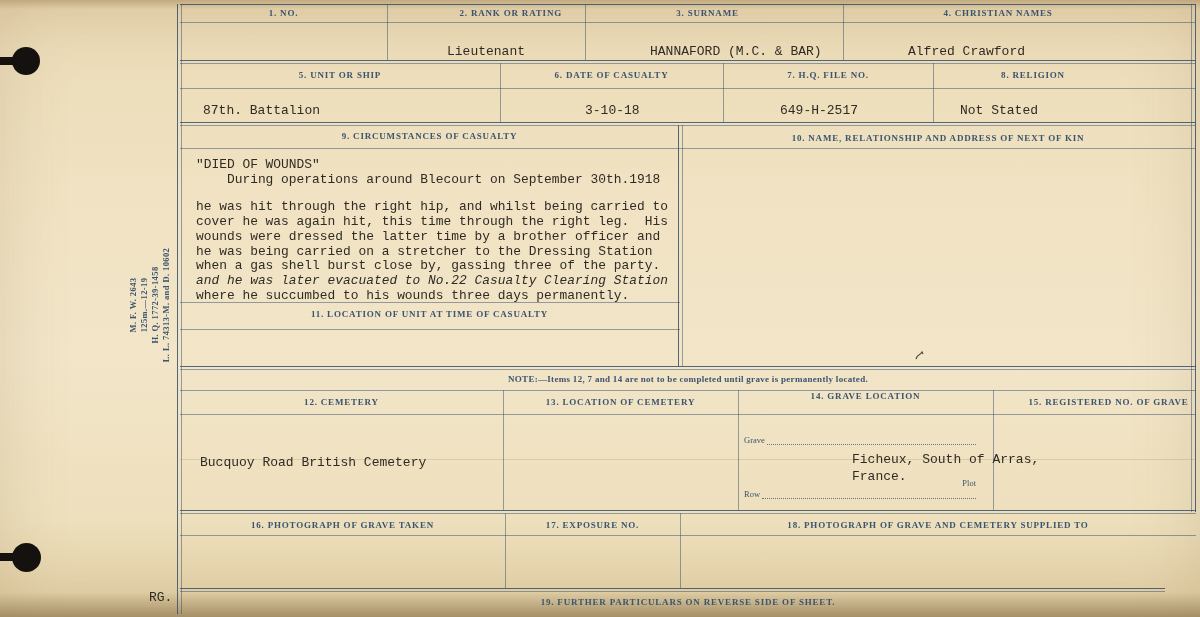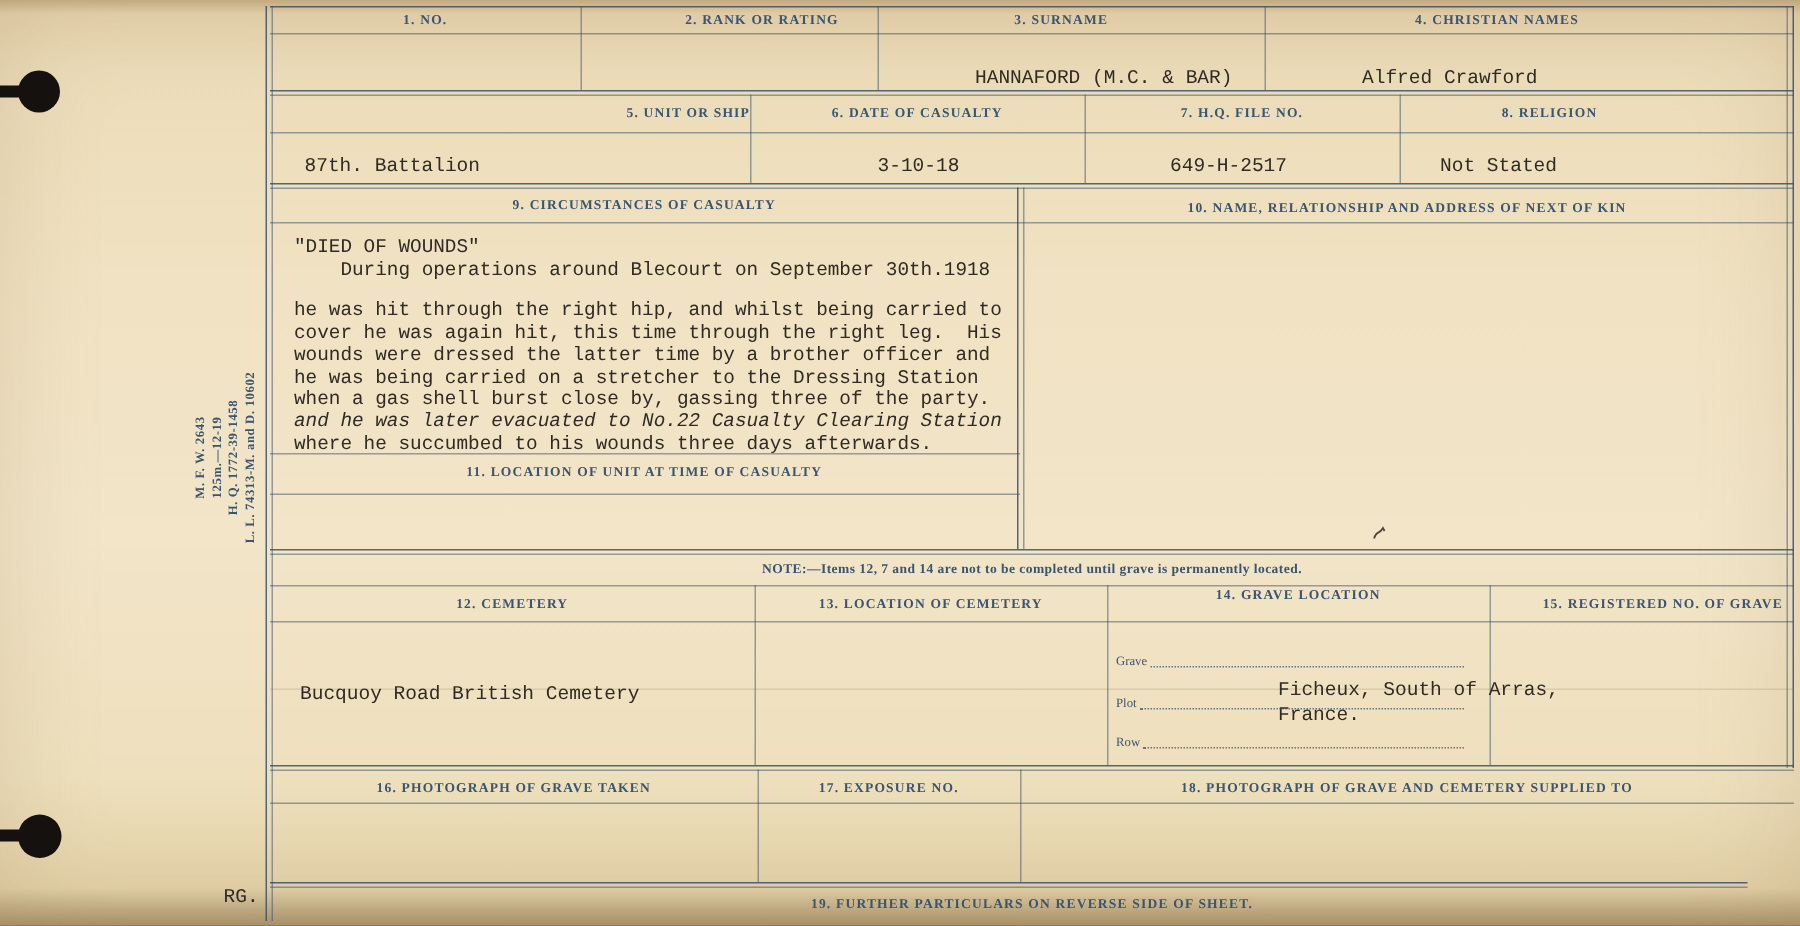--- a/index.html
+++ b/index.html
@@ -96,7 +96,7 @@
   <div class="vl soft" style="left:680px;top:513px;height:75px;"></div>
 
   <div class="hd" style="left:180px;top:8px;width:207px;">1. NO.</div>
-  <div class="hd" style="left:409px;top:8px;width:198px;">2. RANK OR RATING</div>
+  <div class="hd" style="left:364px;top:8px;width:198px;text-align:right;">2. RANK OR RATING</div>
   <div class="hd" style="left:585px;top:8px;width:245px;">3. SURNAME</div>
   <div class="hd" style="left:843px;top:8px;width:310px;">4. CHRISTIAN NAMES</div>
 

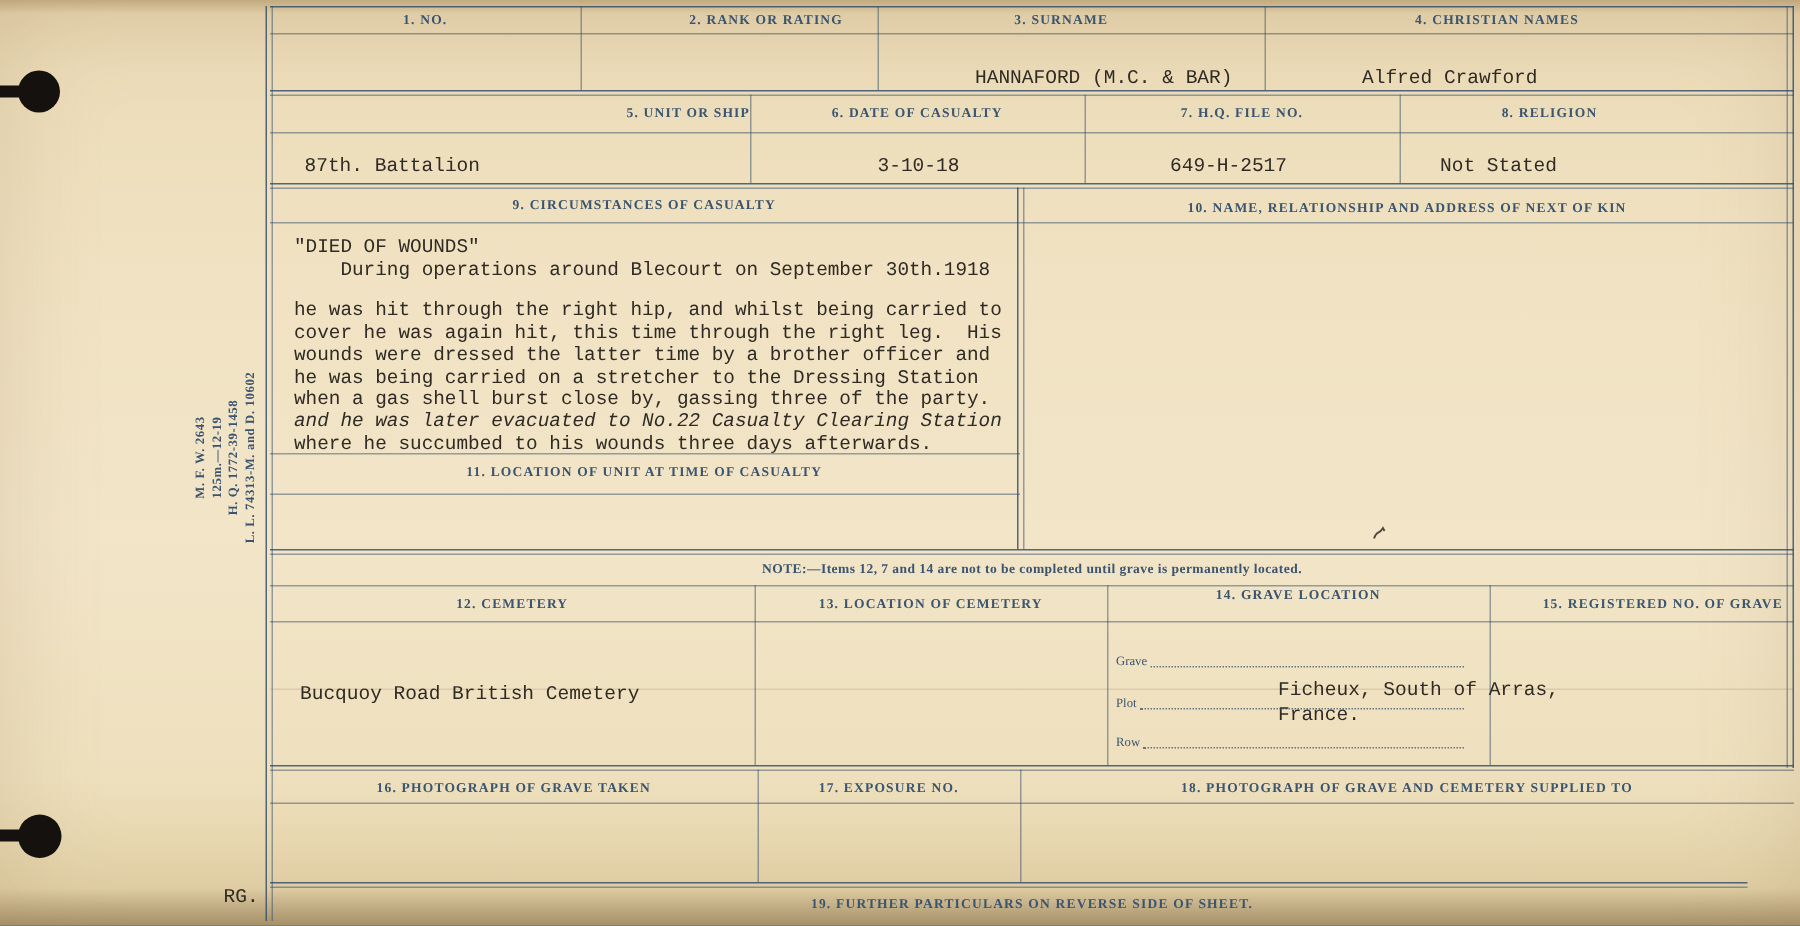--- a/index.html
+++ b/index.html
@@ -100,6 +100,7 @@
   <div class="hd" style="left:585px;top:8px;width:245px;">3. SURNAME</div>
   <div class="hd" style="left:843px;top:8px;width:310px;">4. CHRISTIAN NAMES</div>
 
+  <div class="tw" style="left:387px;top:44px;width:198px;text-align:center;">Lieutenant</div>
   <div class="tw" style="left:650px;top:44px;">HANNAFORD (M.C. &amp; BAR)</div>
   <div class="tw" style="left:908px;top:44px;">Alfred Crawford</div>
 

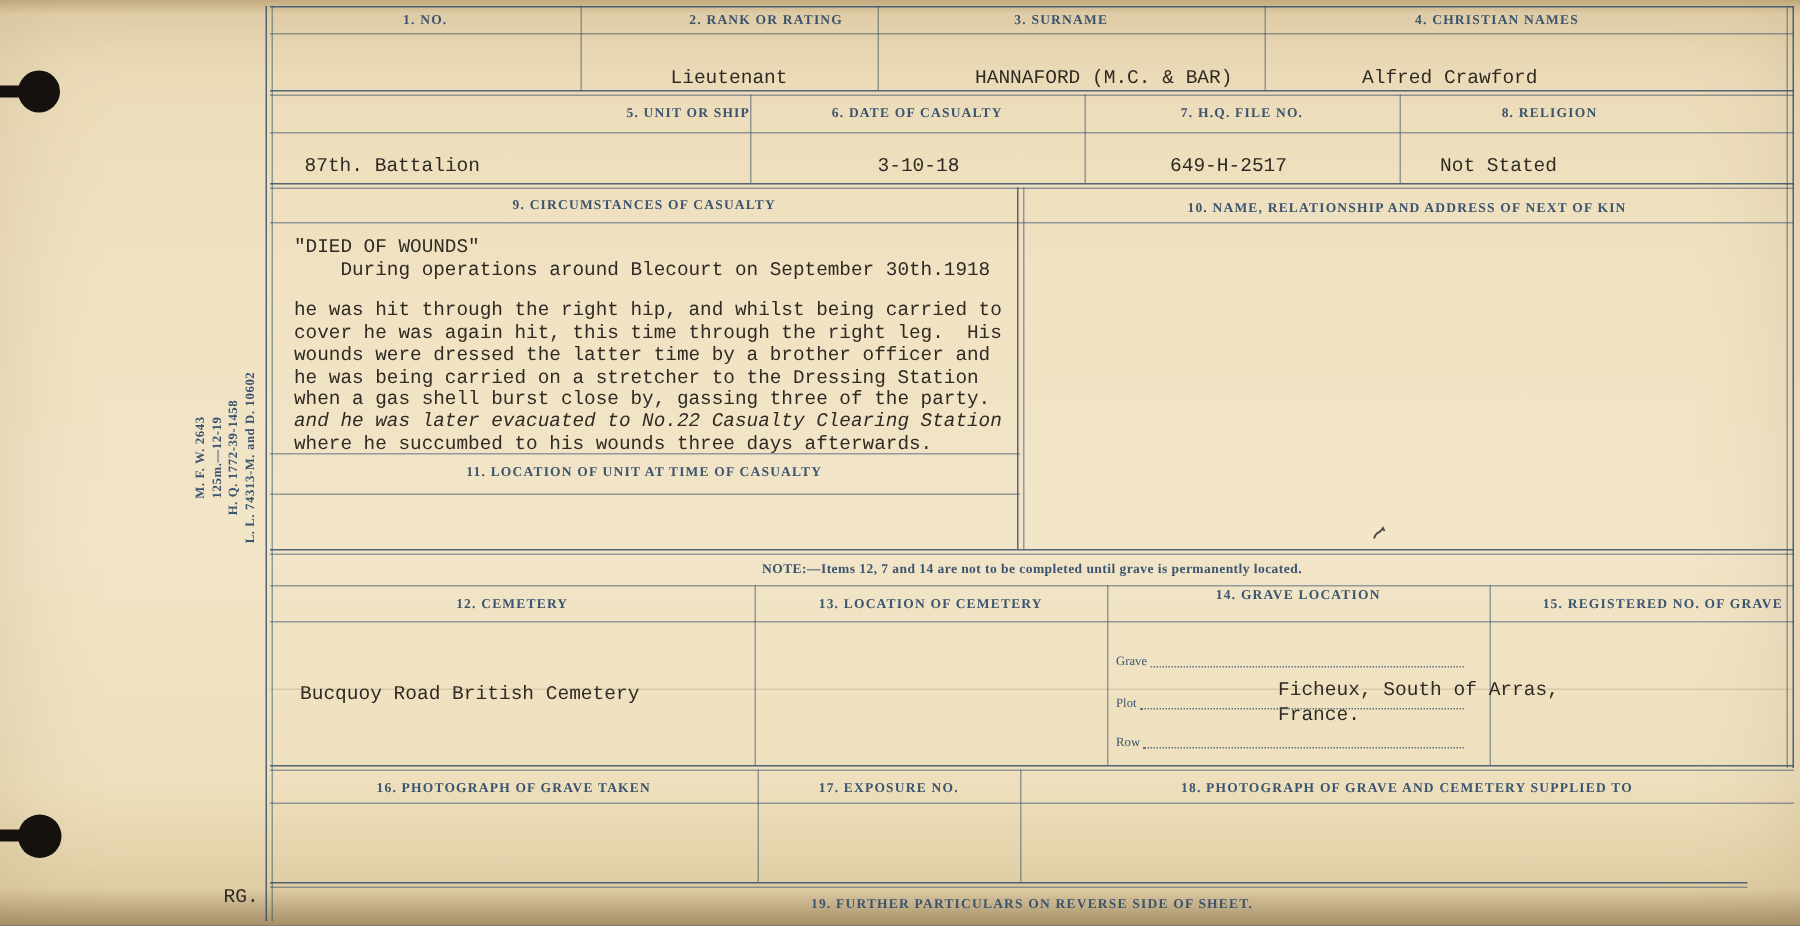--- a/index.html
+++ b/index.html
@@ -104,7 +104,7 @@
   <div class="tw" style="left:650px;top:44px;">HANNAFORD (M.C. &amp; BAR)</div>
   <div class="tw" style="left:908px;top:44px;">Alfred Crawford</div>
 
-  <div class="hd" style="left:180px;top:70px;width:320px;text-align:right;">5. UNIT OR SHIP</div>
+  <div class="hd" style="left:180px;top:70px;width:320px;">5. UNIT OR SHIP</div>
   <div class="hd" style="left:500px;top:70px;width:223px;">6. DATE OF CASUALTY</div>
   <div class="hd" style="left:723px;top:70px;width:210px;">7. H.Q. FILE NO.</div>
   <div class="hd" style="left:933px;top:70px;width:200px;">8. RELIGION</div>

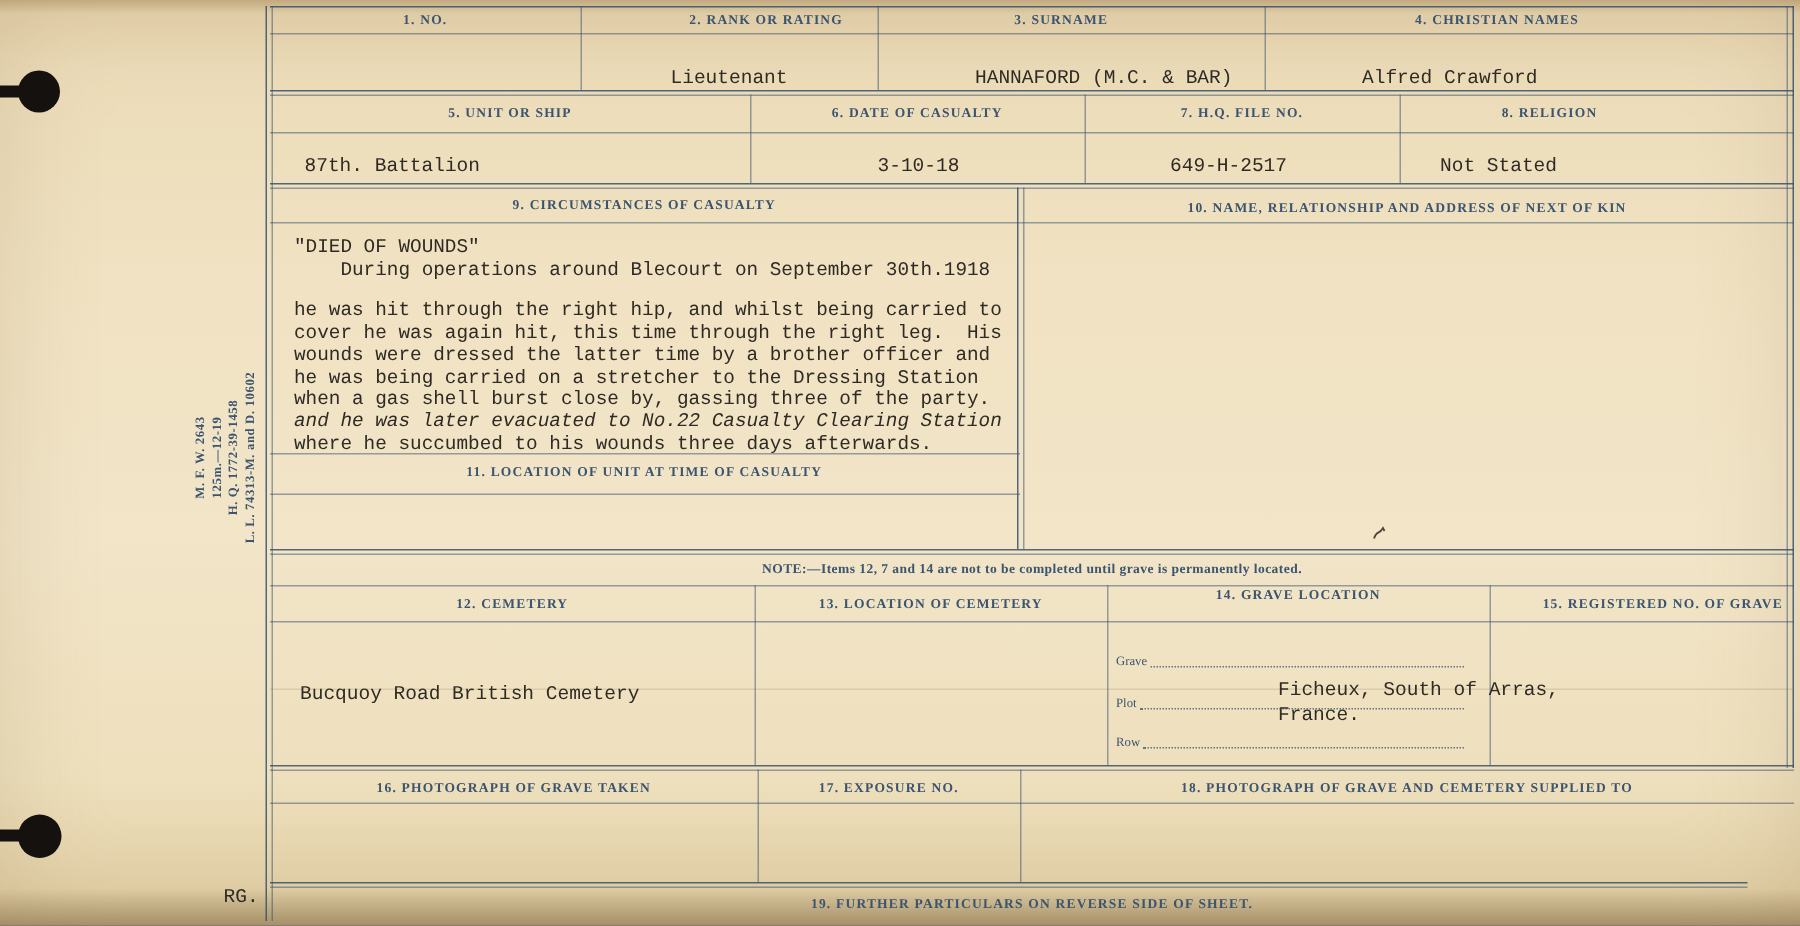--- a/index.html
+++ b/index.html
@@ -124,7 +124,7 @@
     <div class="tw circ-line" style="position:static;">he was being carried on a stretcher to the Dressing Station</div>
     <div class="tw circ-line" style="position:static;">when a gas shell burst close by, gassing three of the party.</div>
     <div class="tw circ-line" style="position:static;font-style:italic;">and he was later evacuated to No.22 Casualty Clearing Station</div>
-    <div class="tw circ-line" style="position:static;">where he succumbed to his wounds three days afterwards.</div>
+    <div class="tw circ-line" style="position:static;">where he succumbed to his wounds three days permanently.</div>
   </div>
 
   <div class="hd" style="left:680px;top:133px;width:516px;">10. NAME, RELATIONSHIP AND ADDRESS OF NEXT OF KIN</div>

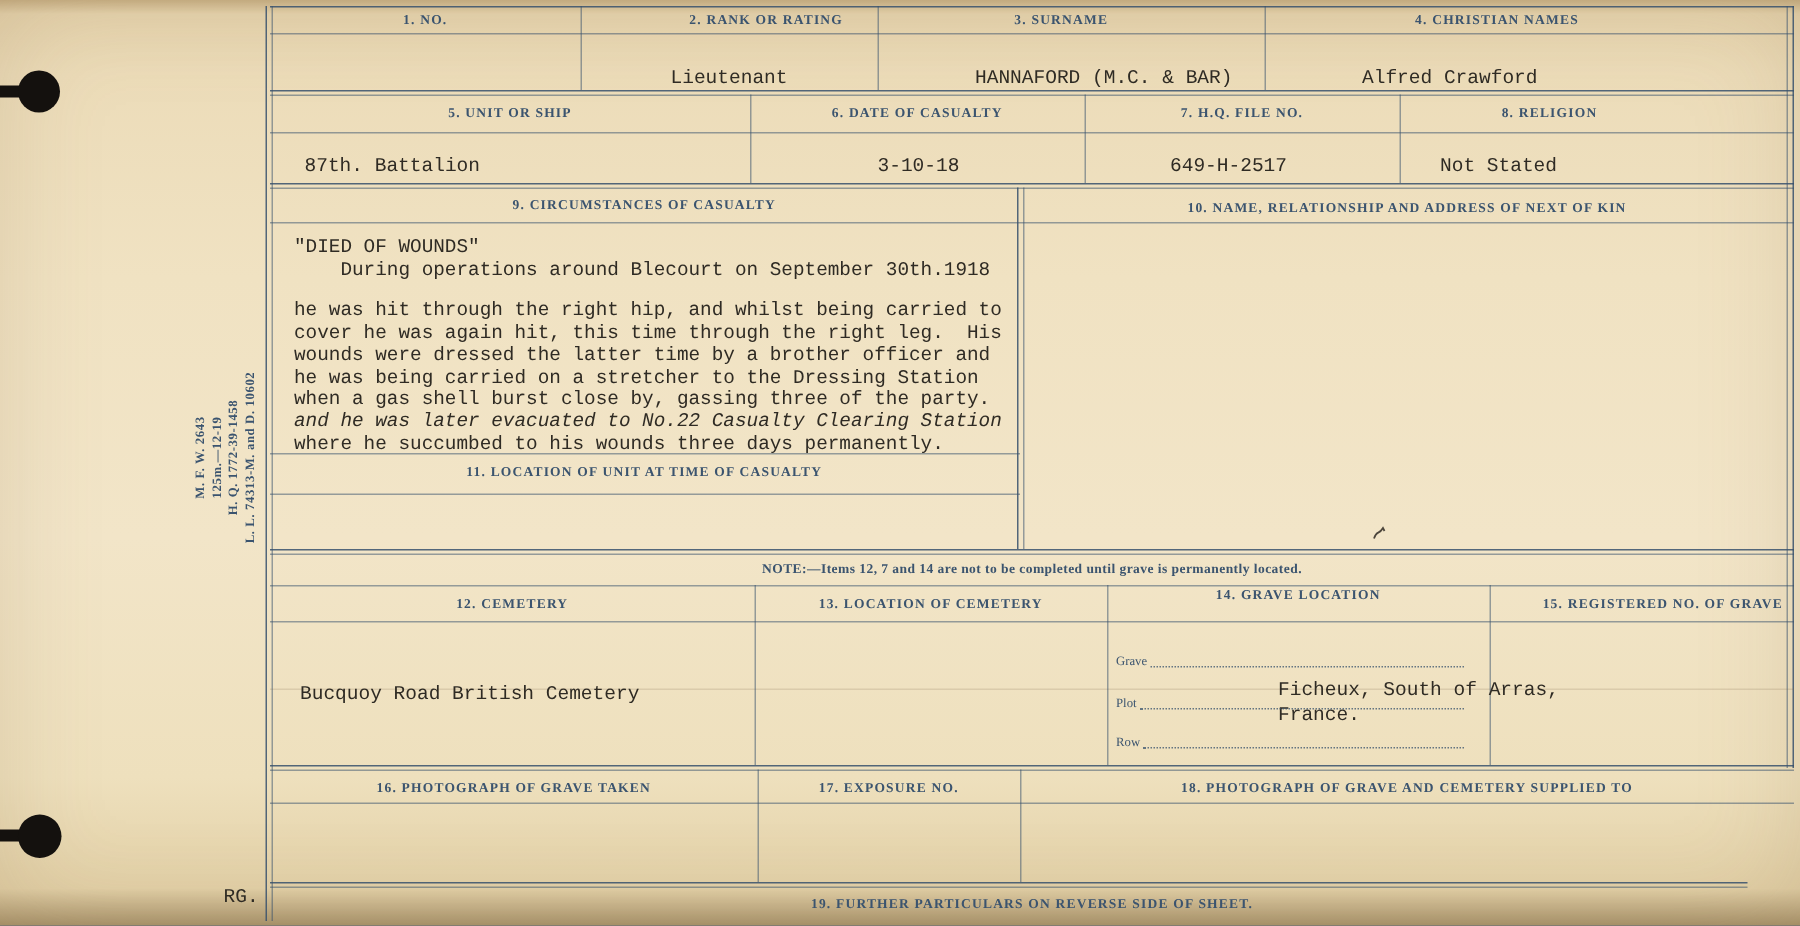--- a/index.html
+++ b/index.html
@@ -149,7 +149,7 @@
     <span>Grave</span>
       <span class="lead"></span>
   </div>
-  <div class="dotrow" style="left:744px;top:462px;width:232px;">
+  <div class="dotrow" style="left:744px;top:478px;width:232px;flex-direction:column;">
     <span>Plot</span>
       <span class="lead"></span>
   </div>

